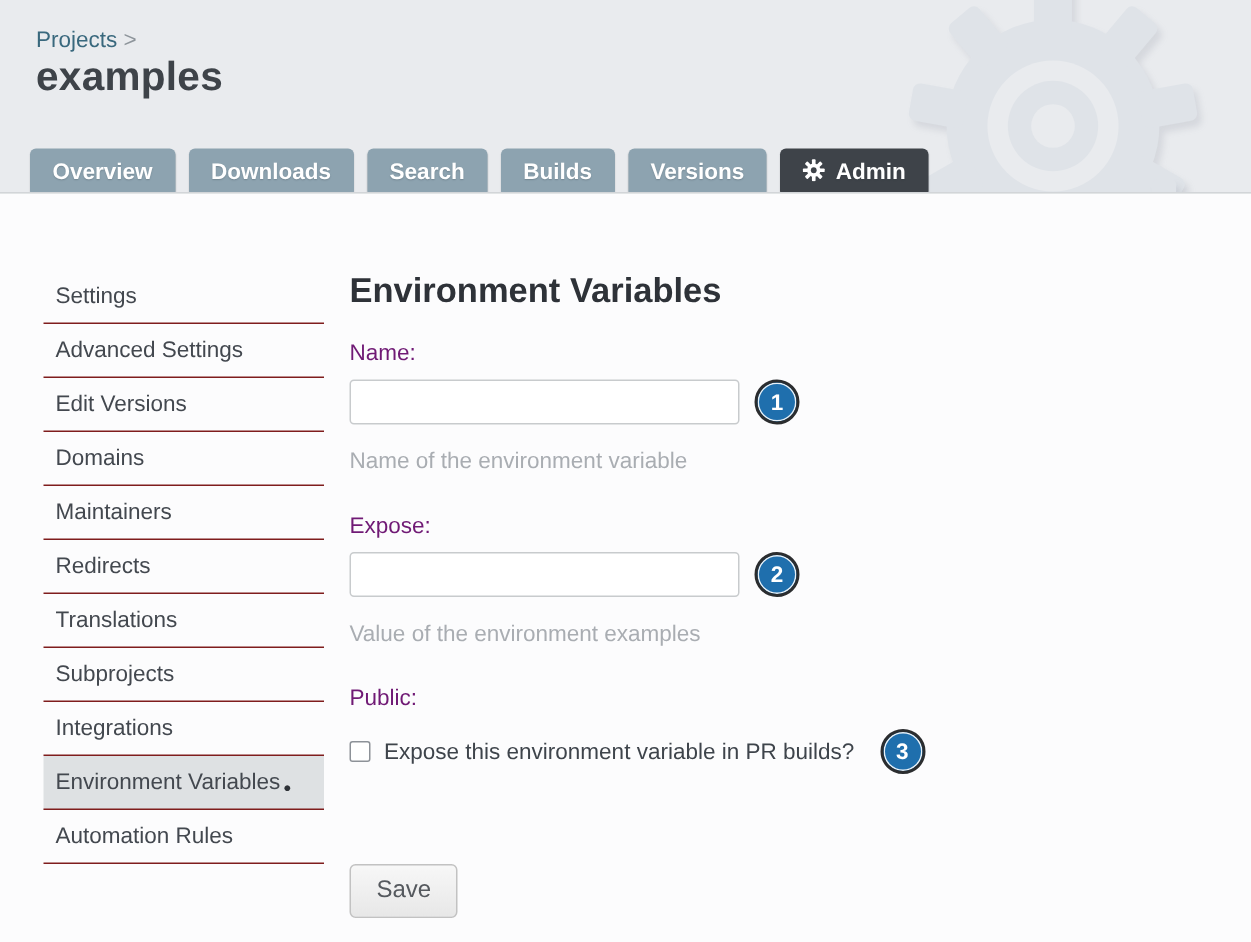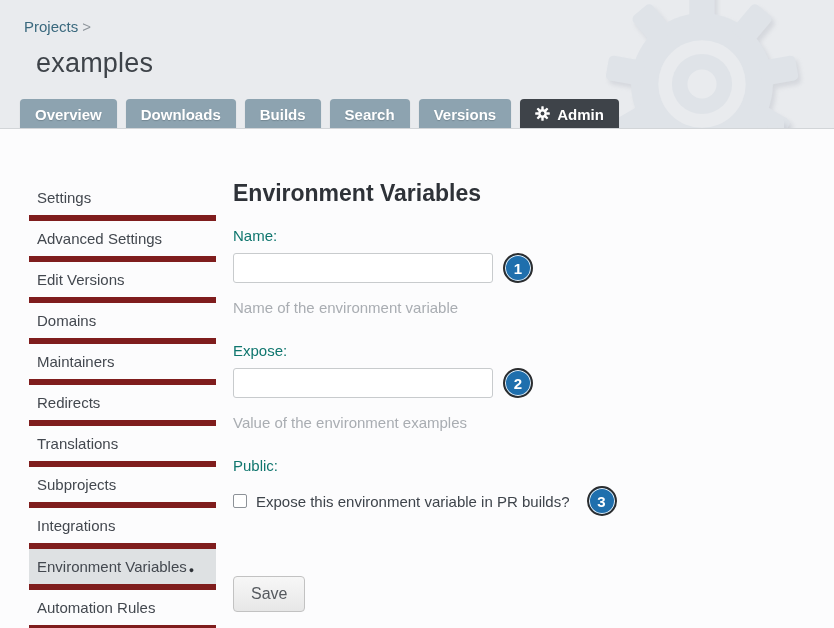--- a/index.html
+++ b/index.html
@@ -20,8 +20,8 @@
   .breadcrumb { position:absolute; left:24px; top:18px; font-size:15px; color:#8e959b; }
   .breadcrumb a { color:#39687d; text-decoration:none; cursor:pointer; }
   .project-title {
-    position:absolute; left:24px; top:36px; margin:12px;
-    font-size:27px; font-weight:normal; color:#3e4349; letter-spacing:.2px;
+    position:absolute; left:24px; top:36px; margin:0;
+    font-size:27px; font-weight:bold; color:#3e4349; letter-spacing:.2px;
   }
   .nav { position:absolute; left:20px; top:99px; display:flex; gap:9px; }
   .nav-btn {

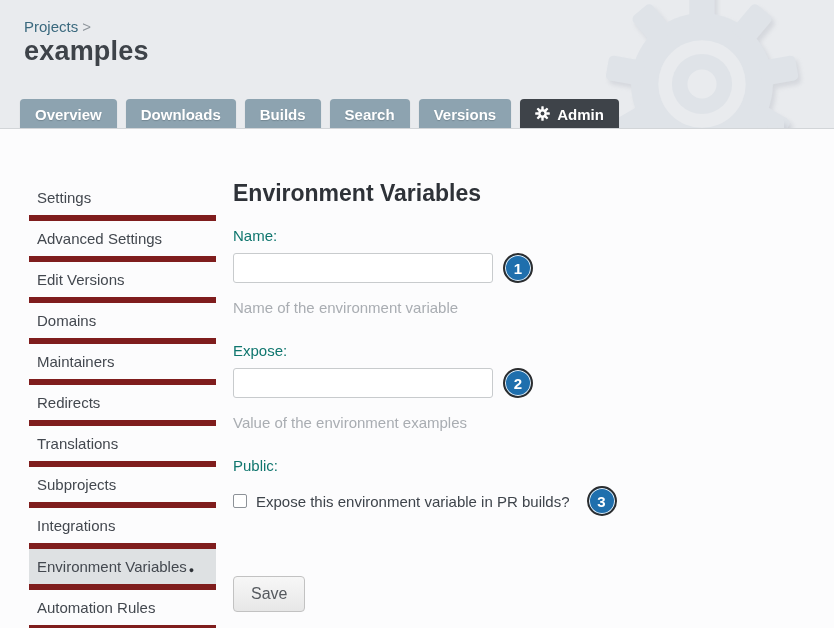--- a/index.html
+++ b/index.html
@@ -143,8 +143,8 @@
     <div class="nav">
       <button class="nav-btn">Overview</button>
       <button class="nav-btn">Downloads</button>
+      <button class="nav-btn">Search</button>
       <button class="nav-btn">Builds</button>
-      <button class="nav-btn">Search</button>
       <button class="nav-btn">Versions</button>
       <button class="nav-btn admin">
         <svg class="admin-gear" viewBox="-105 -105 210 210">

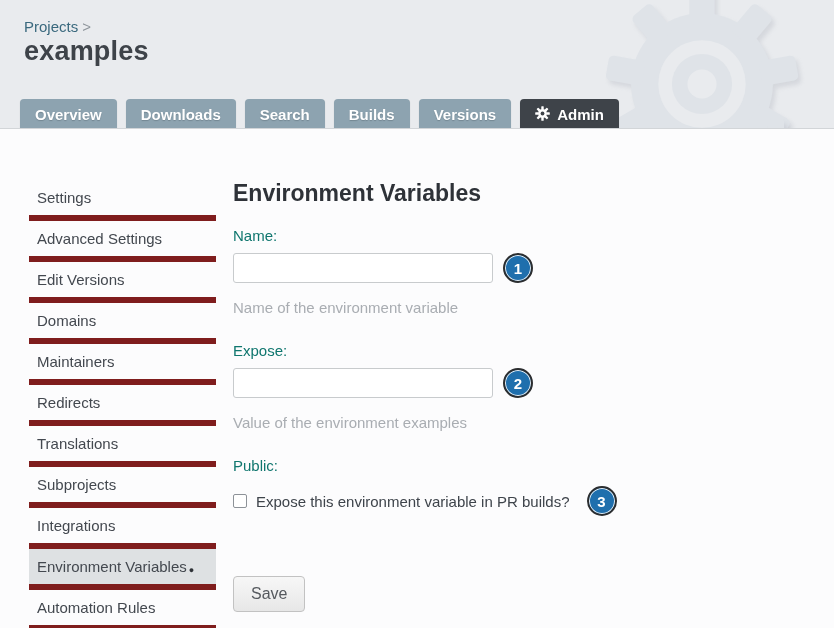--- a/index.html
+++ b/index.html
@@ -40,7 +40,7 @@
   .sidebar { width:187px; margin:51px 0 0 29px; }
   .sidebar-item {
     padding:9px 8px; font-size:15px; color:#43484f;
-    border-bottom:6px solid #7f1d1d; cursor:pointer;
+    border-bottom:1px solid #7f1d1d; cursor:pointer;
     display:flex; align-items:flex-end;
   }
   .sidebar-item.active { background:#dee1e3; }

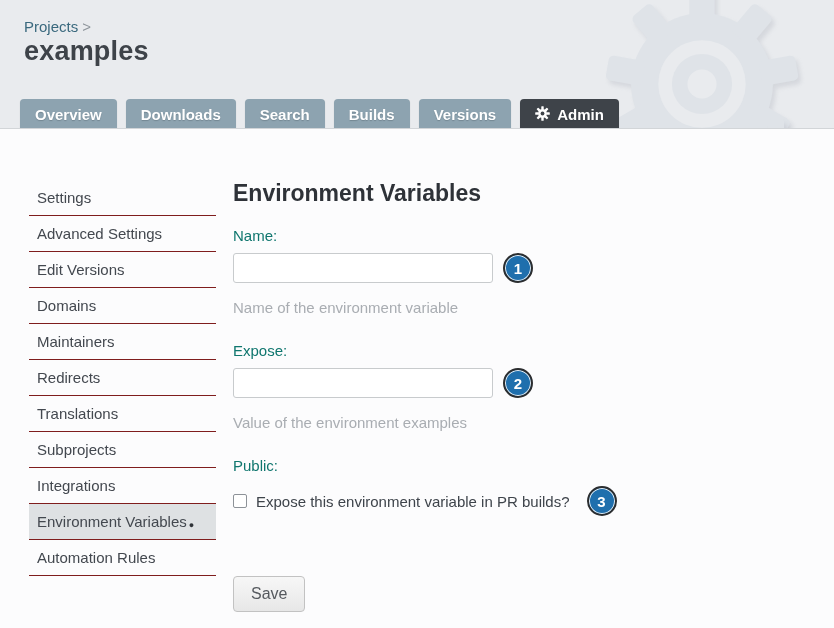--- a/index.html
+++ b/index.html
@@ -50,7 +50,7 @@
   .main h2 { margin:0 0 20px; font-size:23px; font-weight:bold; color:#2e3238; }
 
   .field { margin-bottom:26px; }
-  .field-label { font-size:15px; color:#0f766e; margin-bottom:9px; }
+  .field-label { font-size:15px; color:#701a75; margin-bottom:9px; }
   .input-row { display:flex; align-items:center; gap:10px; }
   .text-input {
     width:260px; height:30px; background:#fff;

